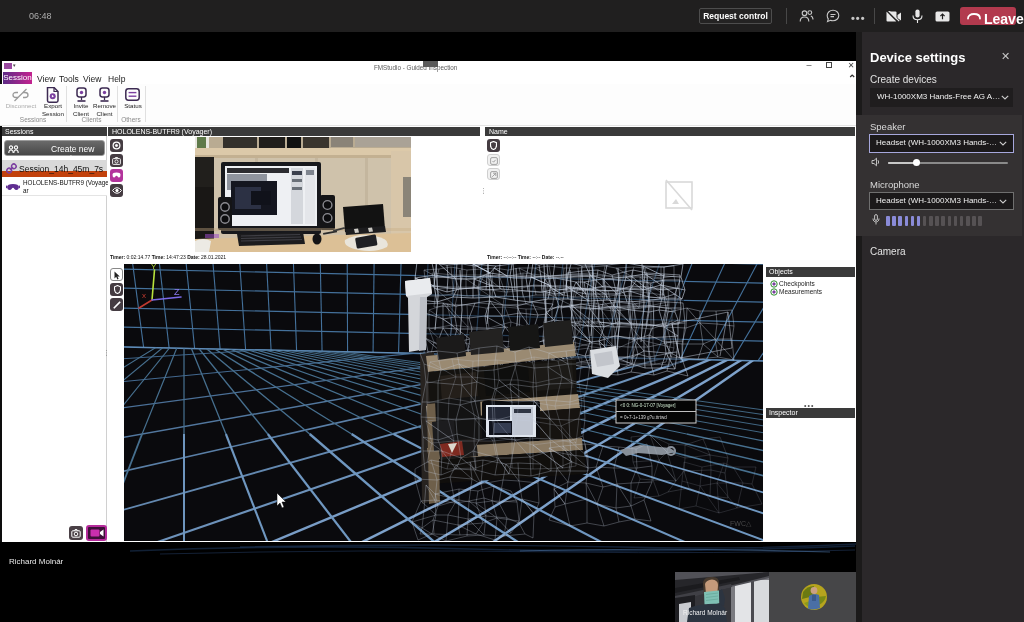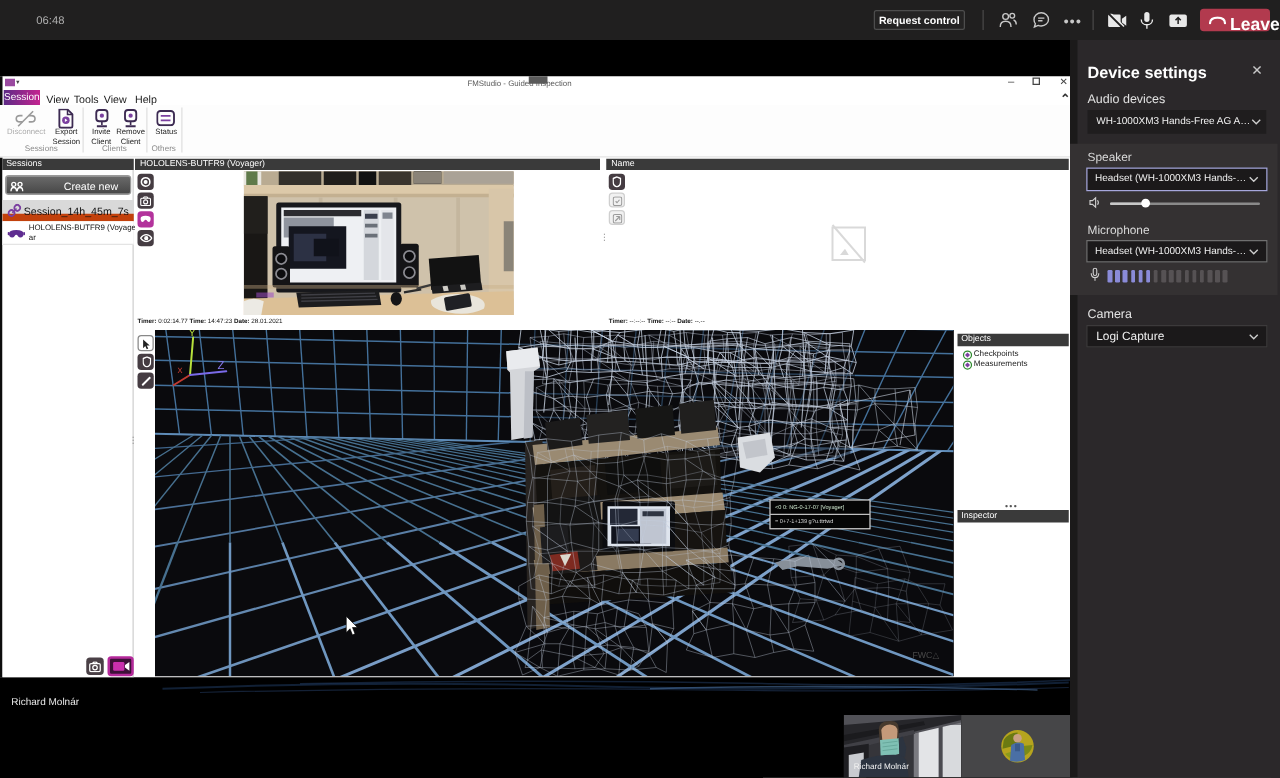--- a/index.html
+++ b/index.html
@@ -603,7 +603,7 @@
     <div class="abs" style="left:0;top:83px;width:166px;height:121px;background:#343132;"></div>
     <div class="abs" style="left:14px;top:18px;color:#fff;font-size:13px;font-weight:bold;">Device settings</div>
     <div class="abs" style="left:145px;top:18px;color:#c8c8c8;font-size:11px;">✕</div>
-    <div class="abs" style="left:14px;top:42px;color:#e2e2e2;font-size:10px;">Audio devices</div>
+    <div class="abs" style="left:14px;top:42px;color:#e2e2e2;font-size:10px;">Create devices</div>
     <div class="abs" style="left:14px;top:56px;width:143px;height:19px;background:#1f1d1e;">
       <div class="abs" style="left:7px;top:4px;width:124px;color:#f0f0f0;font-size:8px;white-space:nowrap;overflow:hidden;text-overflow:ellipsis;">WH-1000XM3 Hands-Free AG Au...</div>
       <svg class="abs" style="left:131px;top:7px;" width="8" height="5" viewBox="0 0 8 5" fill="none" stroke="#cfcfcf" stroke-width="1.1">

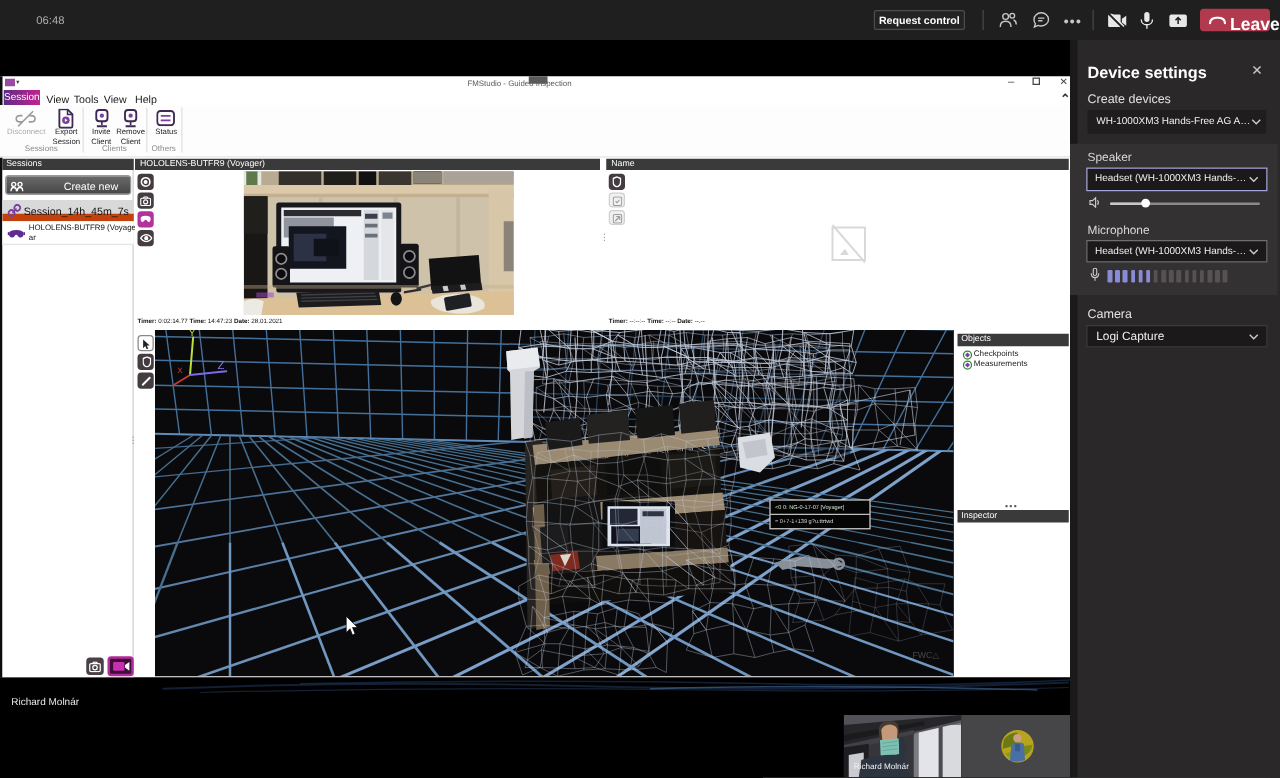--- a/index.html
+++ b/index.html
@@ -654,12 +654,6 @@
         <div class="abs" style="left:92.2px;top:0;width:3.5px;height:10px;background:#565254;border-radius:1px;"></div>
       </div>
     <div class="abs" style="left:14px;top:214px;color:#e2e2e2;font-size:10px;">Camera</div>
-    <div class="abs" style="left:13px;top:228px;width:145px;height:18px;background:#1b191a;border:1px solid #3c3a3b;">
-      <div class="abs" style="left:7px;top:3px;color:#f0f0f0;font-size:9.5px;">Logi Capture</div>
-      <svg class="abs" style="left:129px;top:6px;" width="8" height="5" viewBox="0 0 8 5" fill="none" stroke="#cfcfcf" stroke-width="1.1">
-          <path d="M0.8 0.8 L4 4 L7.2 0.8"></path>
-        </svg>
-    </div>
   </div>
 
 </div>

